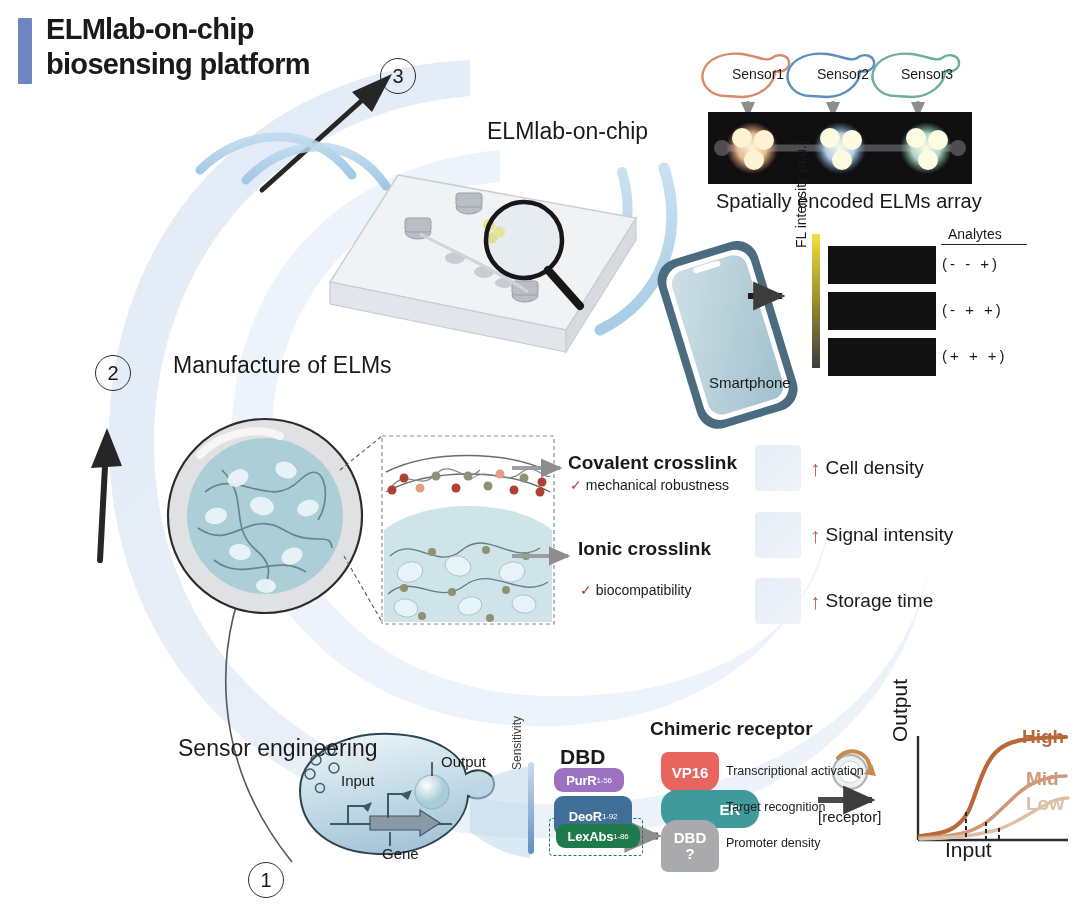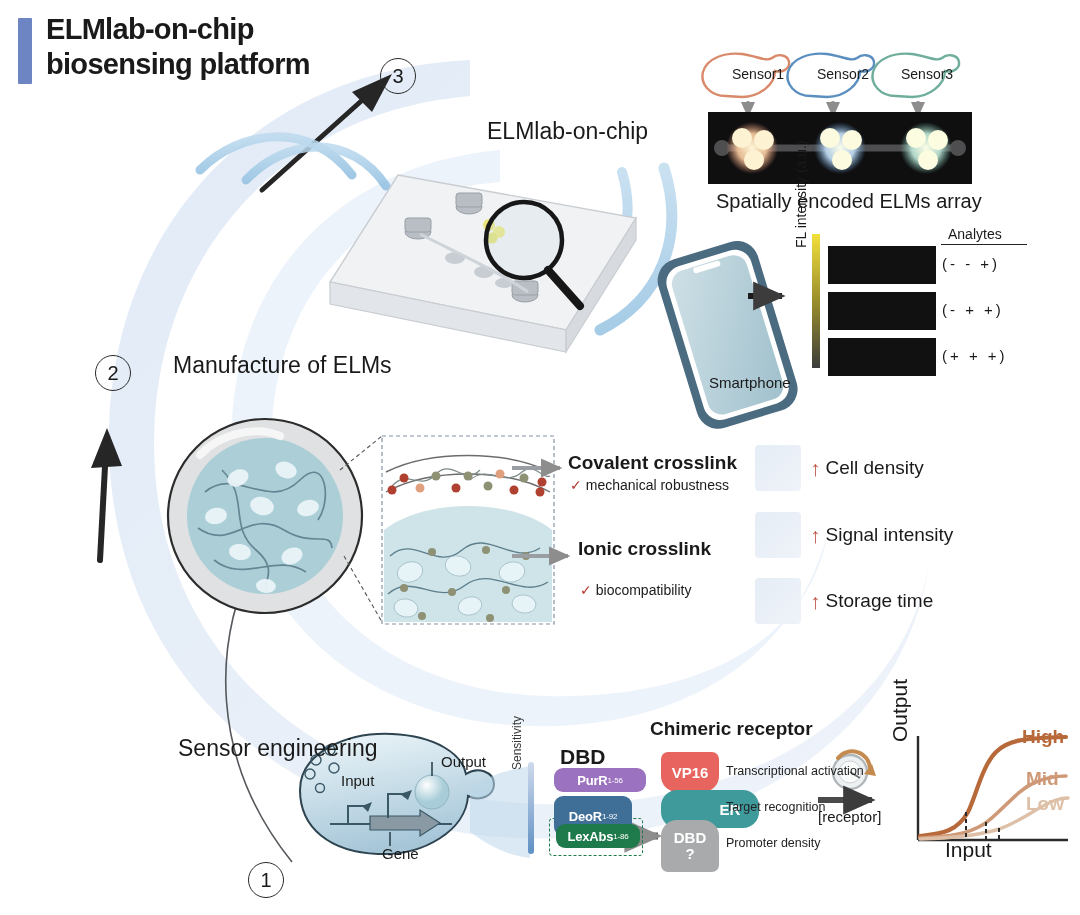--- a/index.html
+++ b/index.html
@@ -55,7 +55,7 @@
             display:flex;align-items:center;justify-content:center;white-space:nowrap;
             letter-spacing:-.2px;}
   .dbd-pill sub{font-size:8px;font-weight:normal;}
-  #pill-purr{left:554px;top:768px;width:92px;height:24px;background:#9b72bf;}
+  #pill-purr{left:554px;top:768px;width:70px;height:24px;background:#9b72bf;}
   #pill-deor{left:554px;top:796px;width:78px;height:40px;background:#3f6e96;}
   #pill-lexa{left:556px;top:824px;width:84px;height:24px;background:#1e7a4a;}
   #lexa-box{left:549px;top:818px;width:92px;height:36px;border:1.4px dashed #1e7a4a;border-radius:4px;}

